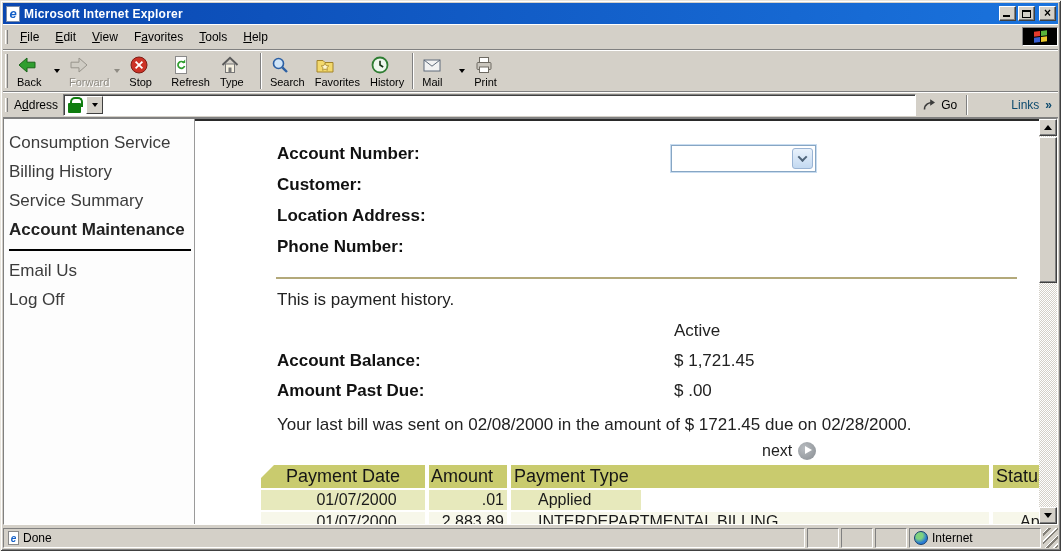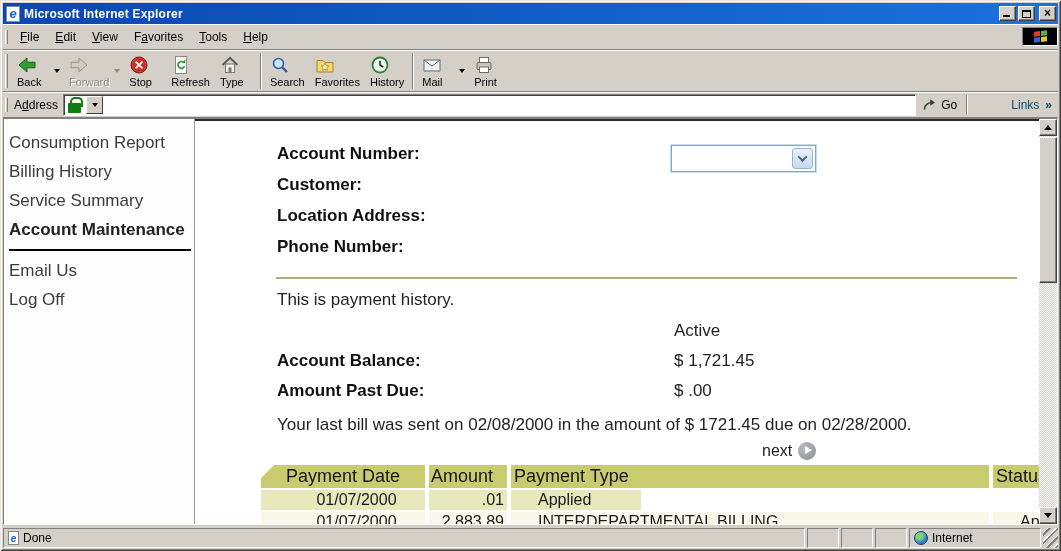--- a/index.html
+++ b/index.html
@@ -279,7 +279,7 @@
 
     <div class="sidebar">
 
-    <div class="side-item">Consumption Report</div>
+    <div class="side-item">Consumption Service</div>
         <div class="side-item">Billing History</div>
         <div class="side-item">Service Summary</div>
         <div class="side-item active">Account Maintenance</div>

